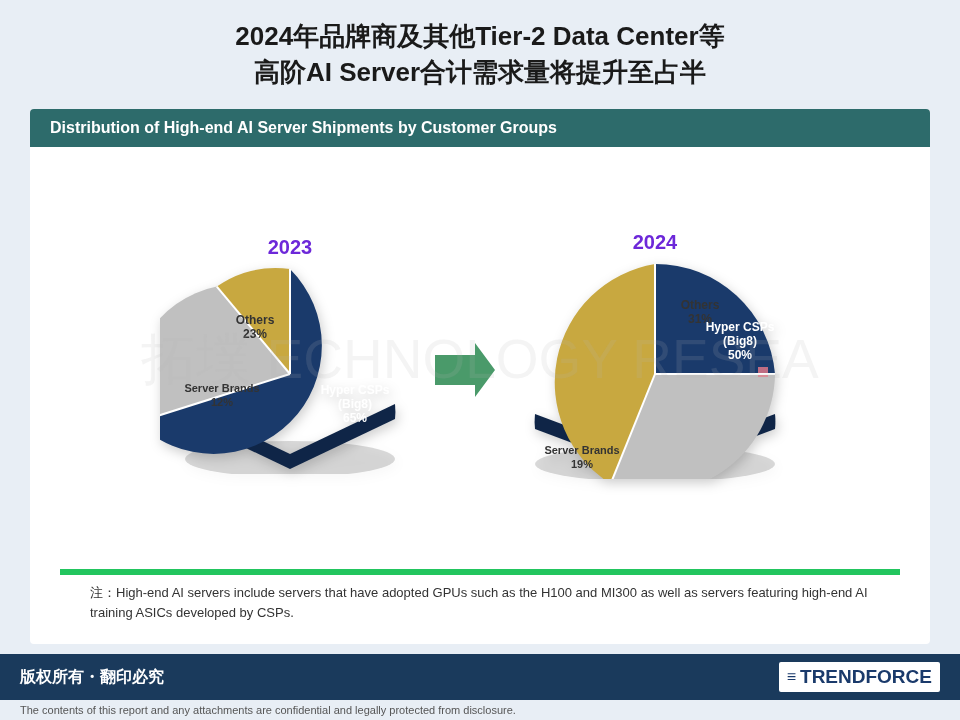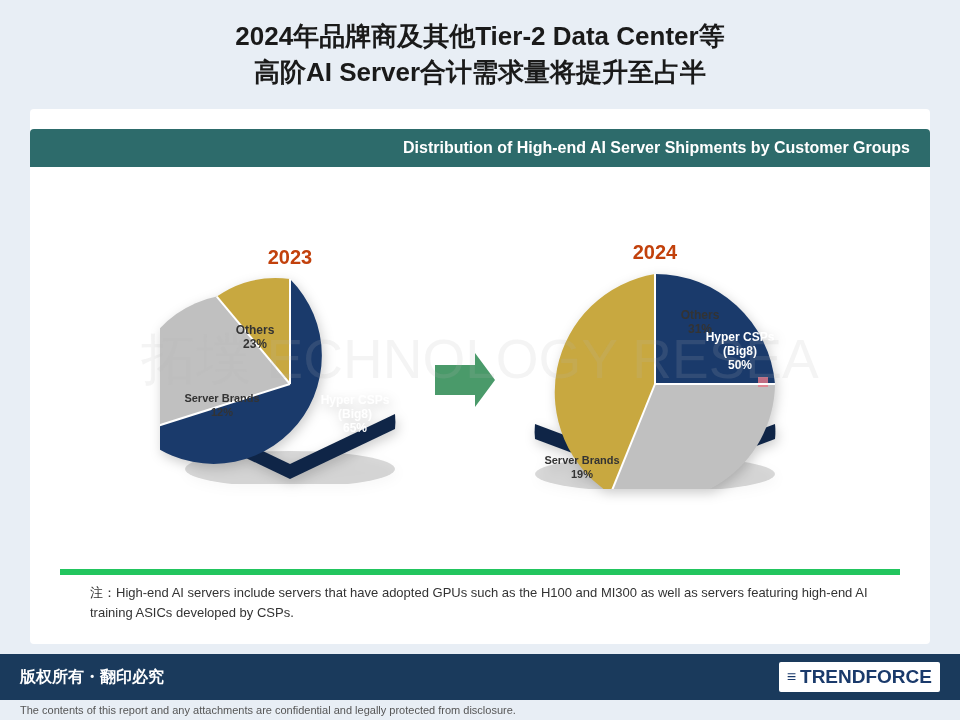--- a/index.html
+++ b/index.html
@@ -52,8 +52,7 @@
       font-size: 16px;
       padding: 10px 20px;
       border-radius: 4px 4px 0 0;
-      text-align: right;
-      margin-top: 20px;
+      text-align: left;
     }
 
     .charts-area {

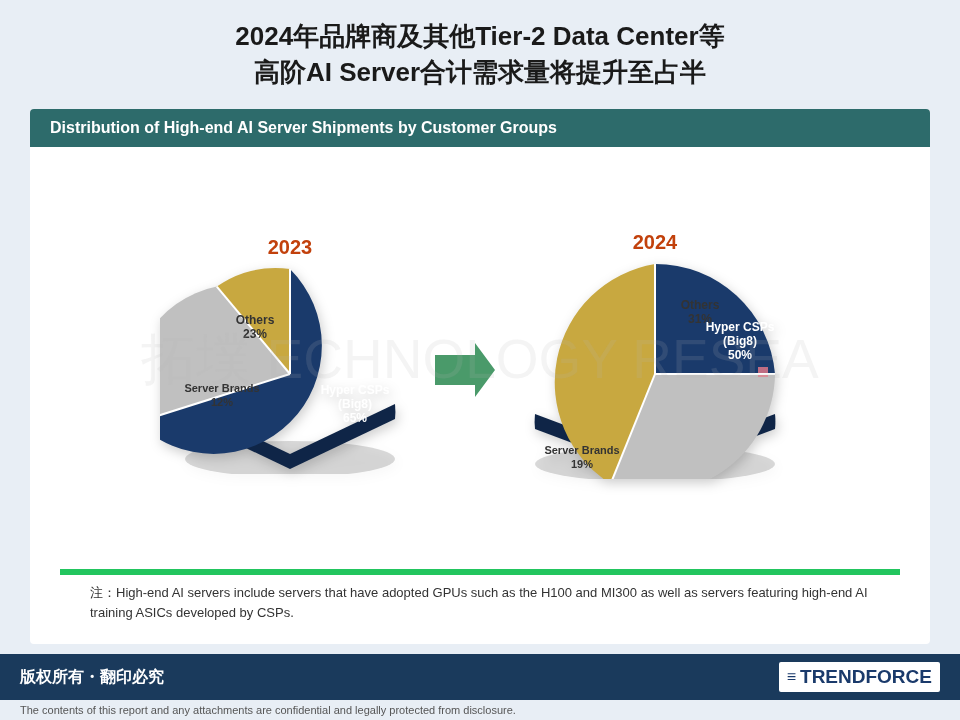--- a/index.html
+++ b/index.html
@@ -68,7 +68,7 @@
     .year-label {
       font-size: 20px;
       font-weight: bold;
-      color: #c2410c;
+      color: #6d28d9;
       text-align: center;
       margin-bottom: 5px;
     }

